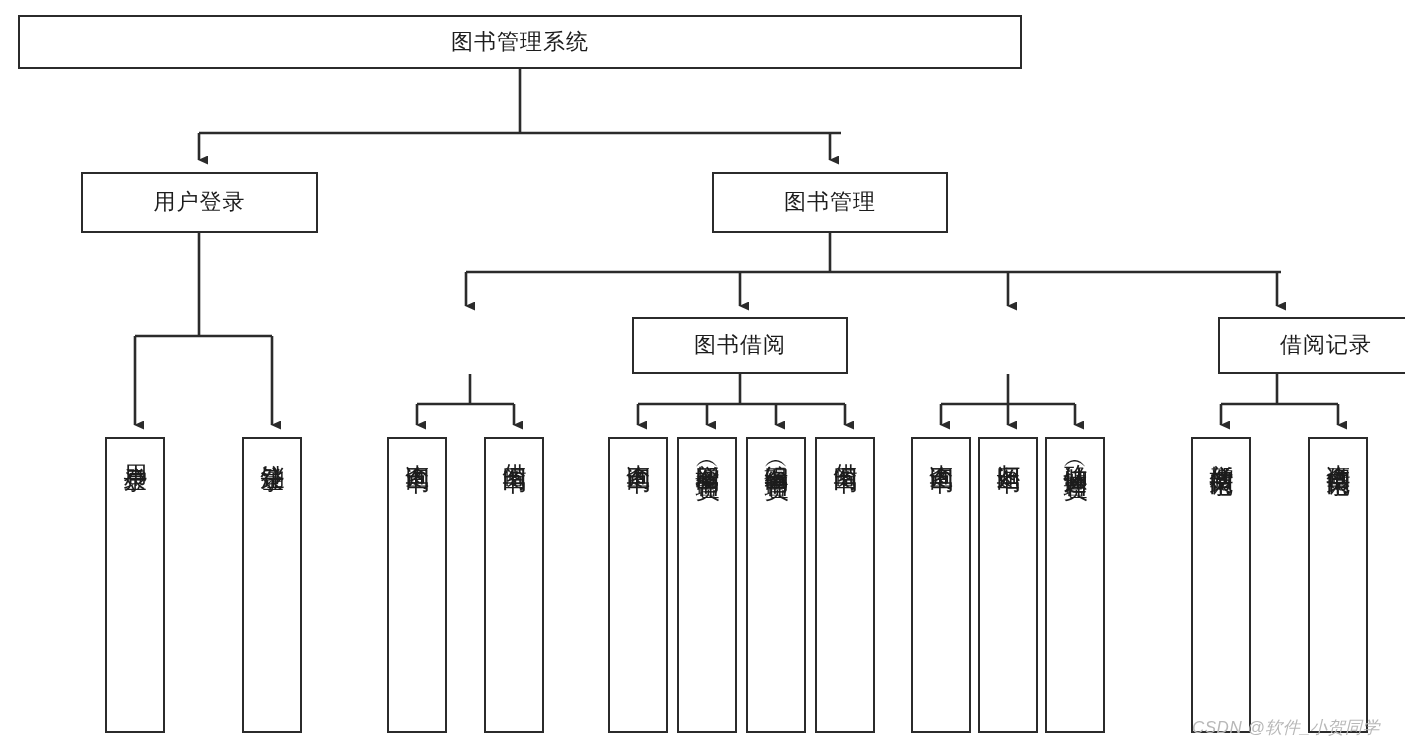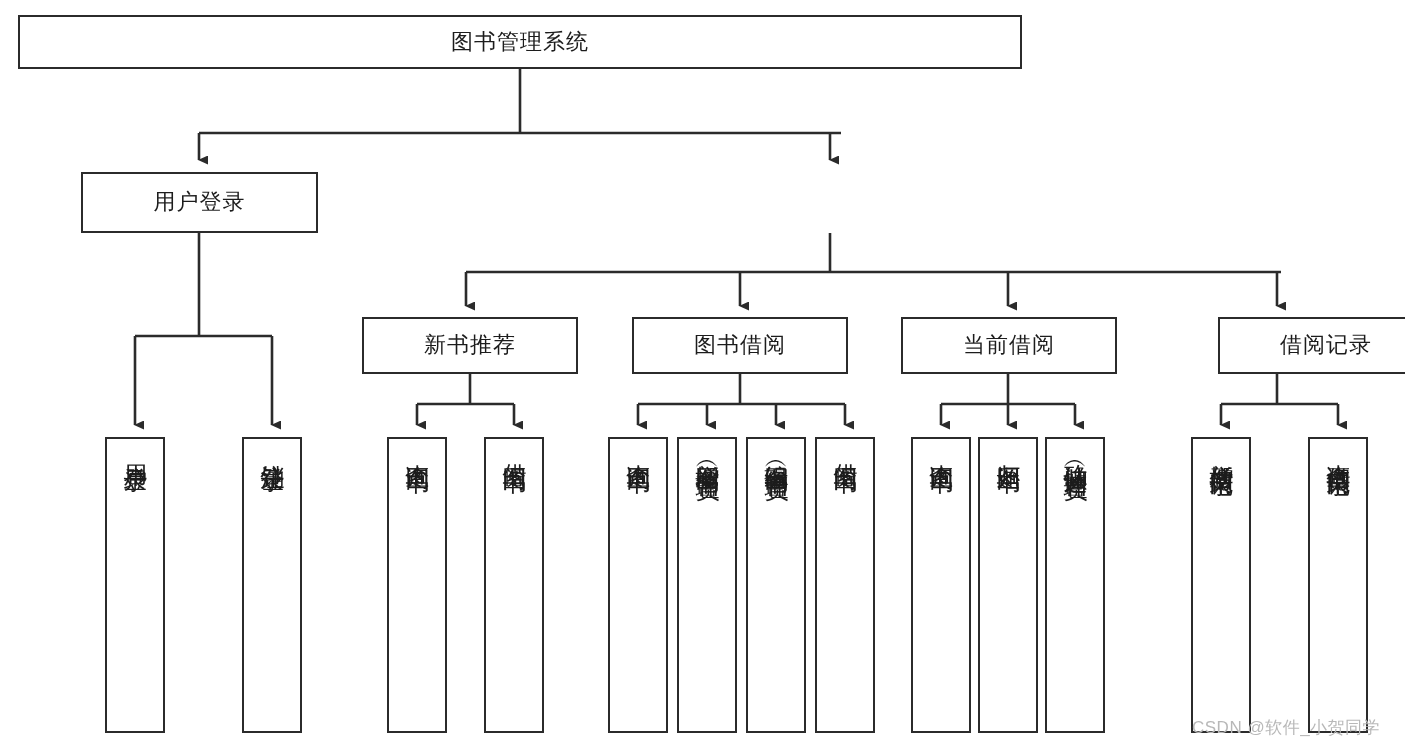--- a/index.html
+++ b/index.html
@@ -131,6 +131,9 @@
   <div class="node horizontal" style="left:81px; top:172px; width:237px; height:61px;">
     <span class="node-label">用户登录</span>
   </div>
+  <div class="node horizontal" style="left:712px; top:172px; width:236px; height:61px;">
+    <span class="node-label">图书管理</span>
+  </div>
 
   <div class="node horizontal" style="left:362px; top:317px; width:216px; height:57px;">
     <span class="node-label">新书推荐</span>

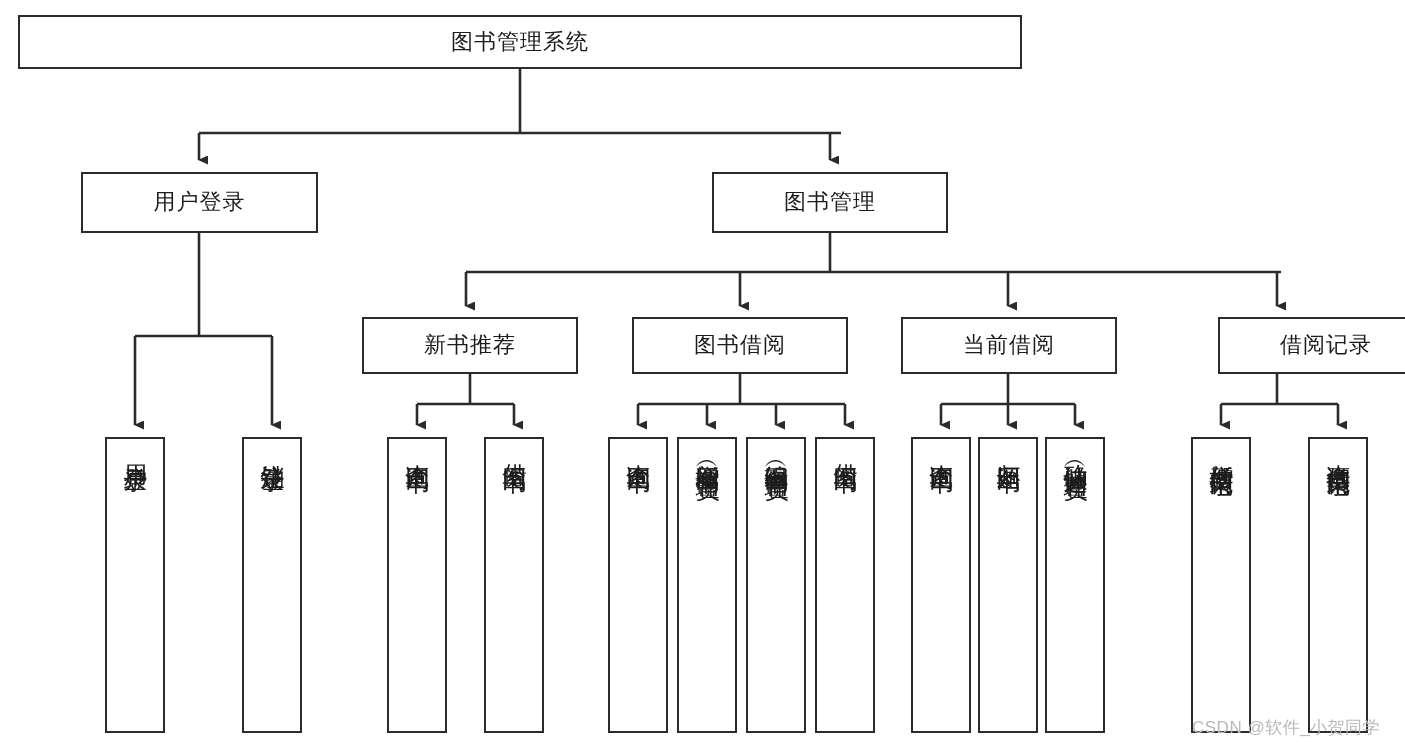--- a/index.html
+++ b/index.html
@@ -135,9 +135,6 @@
     <span class="node-label">图书管理</span>
   </div>
 
-  <div class="node horizontal" style="left:362px; top:317px; width:216px; height:57px;">
-    <span class="node-label">新书推荐</span>
-  </div>
   <div class="node horizontal" style="left:632px; top:317px; width:216px; height:57px;justify-content:center;">
     <span class="node-label">图书借阅</span>
   </div>

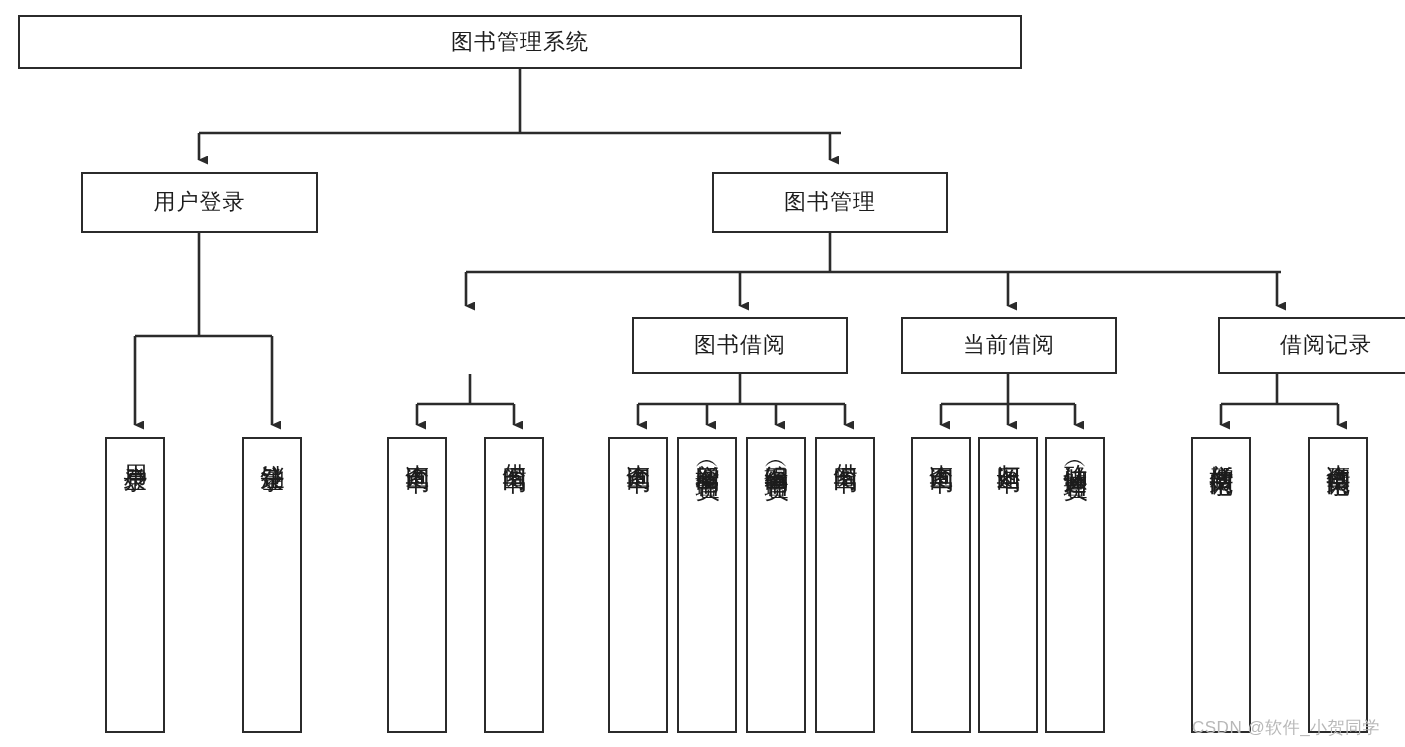--- a/index.html
+++ b/index.html
@@ -138,9 +138,6 @@
   <div class="node horizontal" style="left:632px; top:317px; width:216px; height:57px;justify-content:center;">
     <span class="node-label">图书借阅</span>
   </div>
-  <div class="node horizontal" style="left:901px; top:317px; width:216px; height:57px;">
-    <span class="node-label">当前借阅</span>
-  </div>
   <div class="node horizontal" style="left:1170px; top:317px; width:216px; height:57px;margin-left:48px;">
     <span class="node-label">借阅记录</span>
   </div>

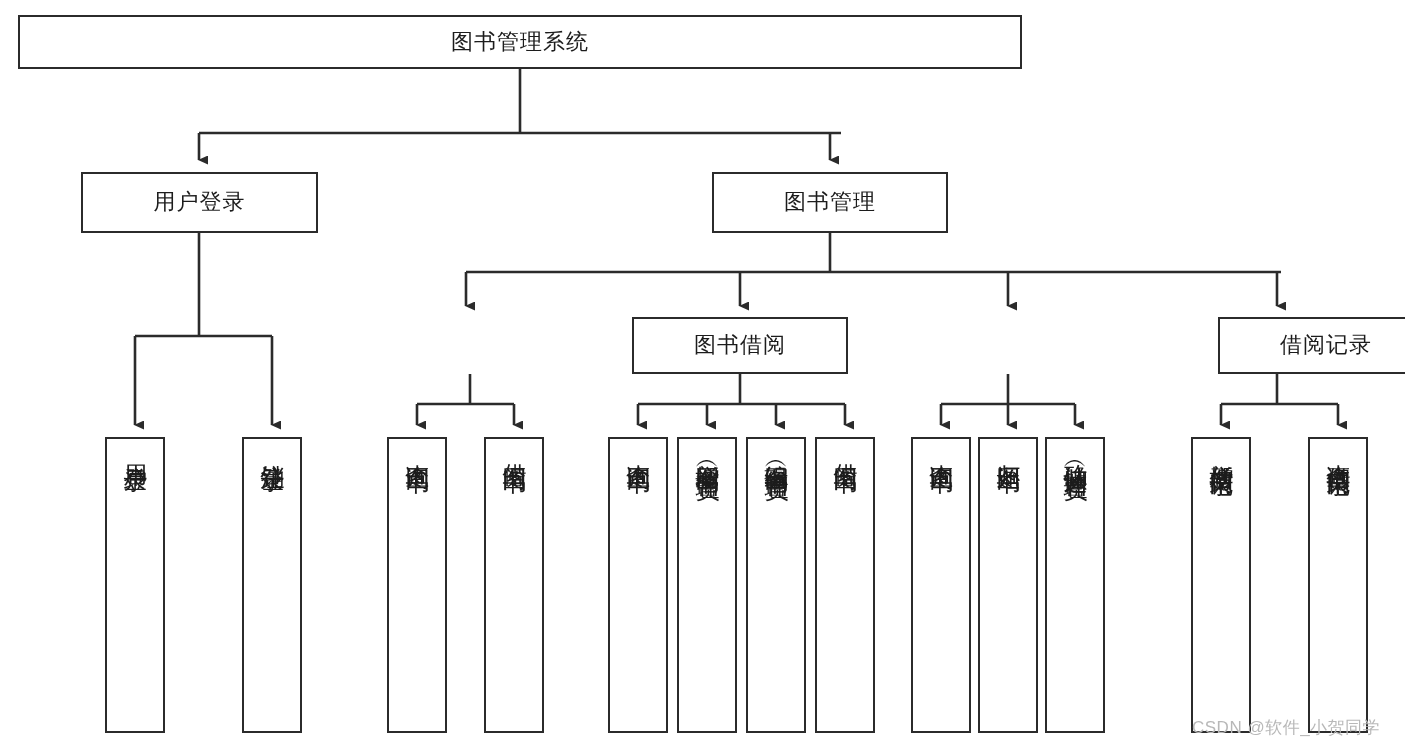--- a/index.html
+++ b/index.html
@@ -186,7 +186,7 @@
     <span class="node-label">查询借阅记录</span>
   </div>
 
-  <div class="watermark" style="left:1192px; top:716px;">CSDN @软件_小贺同学</div>
+  <div class="watermark" style="left:1192px; top:716px;font-style:italic;">CSDN @软件_小贺同学</div>
 
 </div>
 

